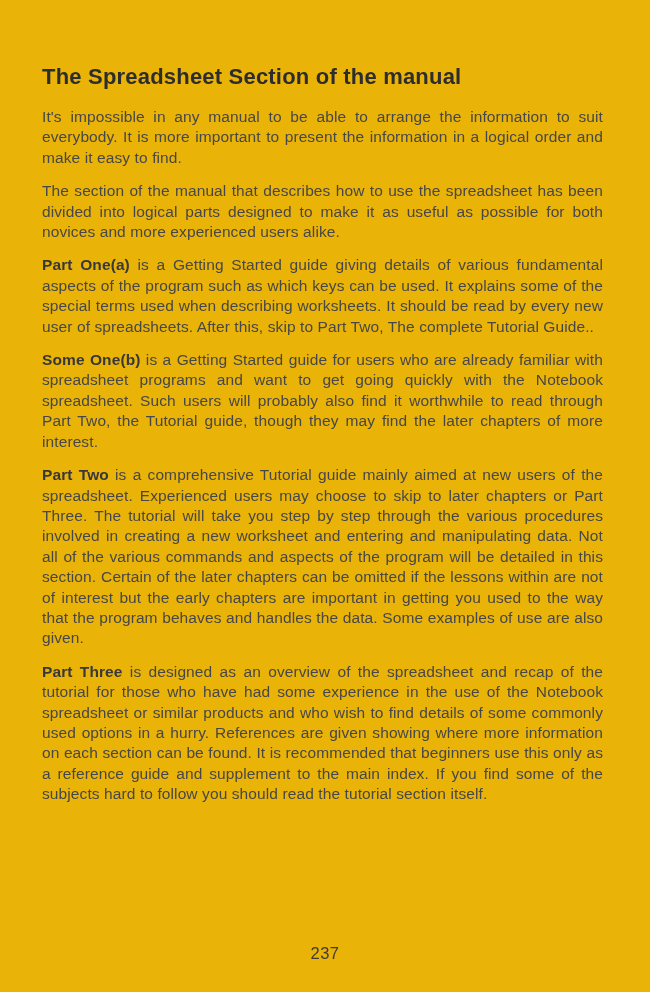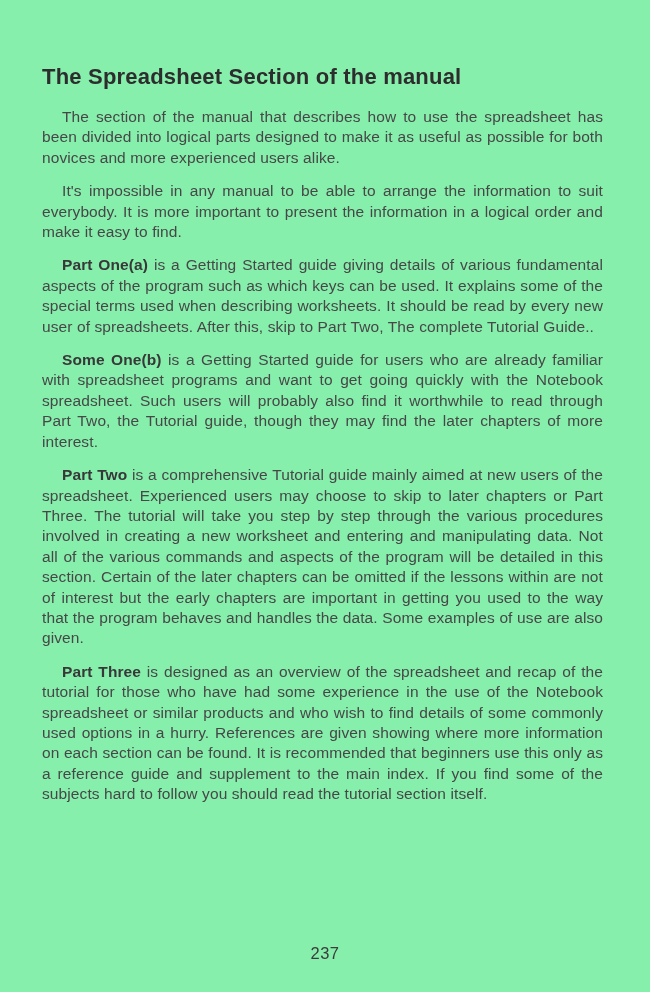--- a/index.html
+++ b/index.html
@@ -16,7 +16,7 @@
     position: relative;
     width: 650px;
     height: 992px;
-    background: #86efac;
+    background: #eab308;
     overflow: hidden;
     box-sizing: border-box;
     padding: 64px 47px 0 42px;

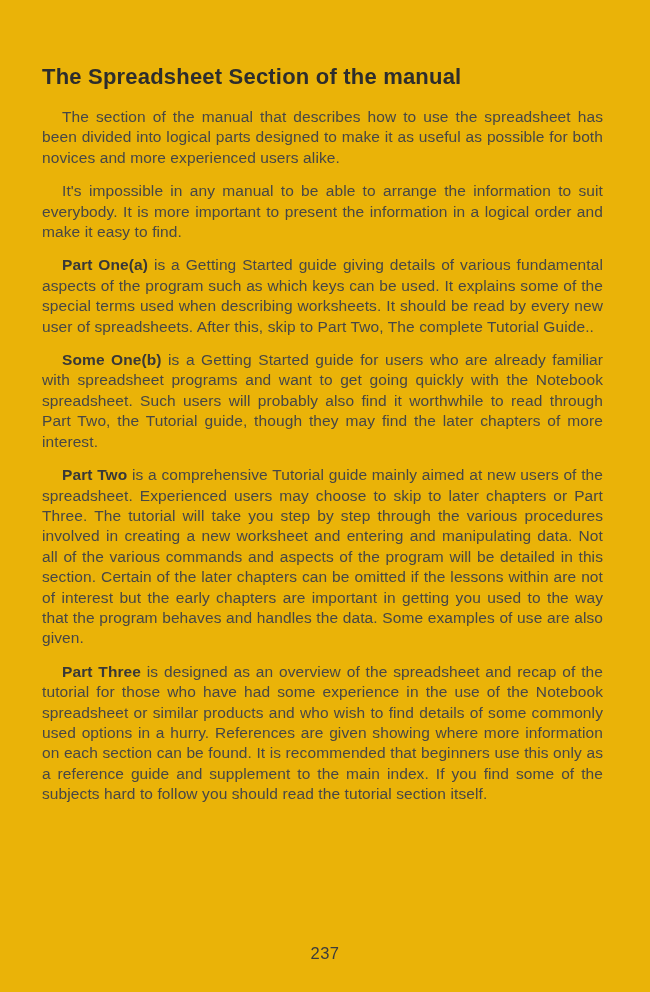--- a/index.html
+++ b/index.html
@@ -60,9 +60,9 @@
 
   <h1 class="page-title">The Spreadsheet Section of the manual</h1>
 
+  <p class="para"><span class="lead"></span><span>It's impossible in any manual to be able to arrange the information to suit everybody. It is more important to present the information in a logical order and make it easy to find.</span></p>
+
   <p class="para"><span class="lead"></span><span>The section of the manual that describes how to use the spreadsheet has been divided into logical parts designed to make it as useful as possible for both novices and more experienced users alike.</span></p>
-
-  <p class="para"><span class="lead"></span><span>It's impossible in any manual to be able to arrange the information to suit everybody. It is more important to present the information in a logical order and make it easy to find.</span></p>
 
   <p class="para"><span class="lead">Part One(a)</span><span> is a Getting Started guide giving details of various fundamental aspects of the program such as which keys can be used. It explains some of the special terms used when describing worksheets. It should be read by every new user of spreadsheets. After this, skip to Part Two, The complete Tutorial Guide..</span></p>
 

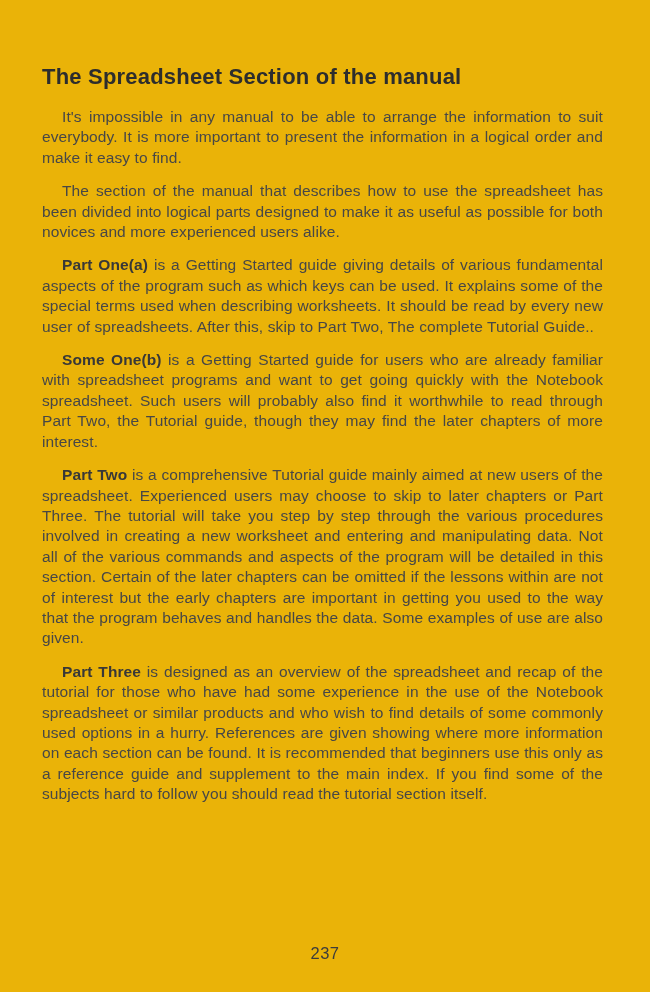--- a/index.html
+++ b/index.html
@@ -40,7 +40,6 @@
   .para .lead {
     font-weight: bold;
     color: #383838;
-    margin-left: 20px;
   }
   .page-number {
     position: absolute;

